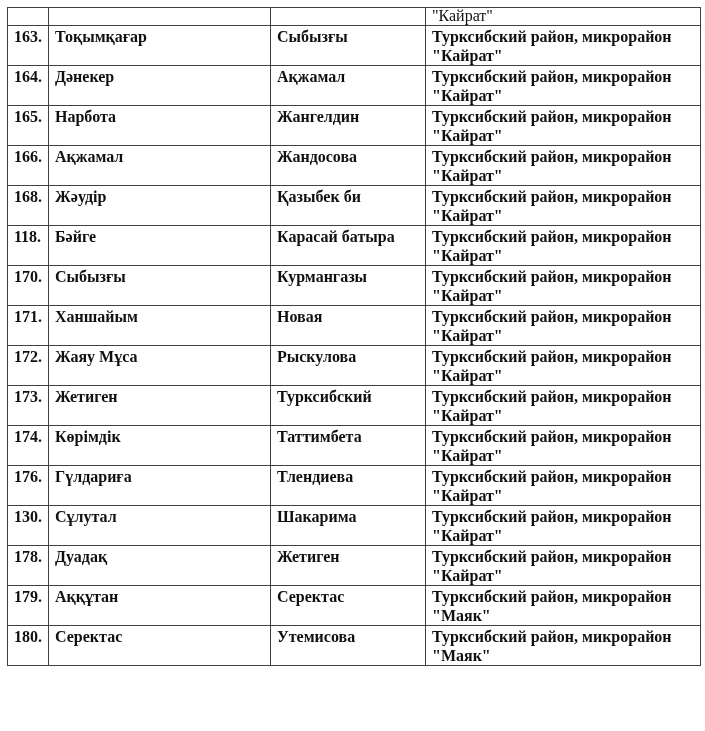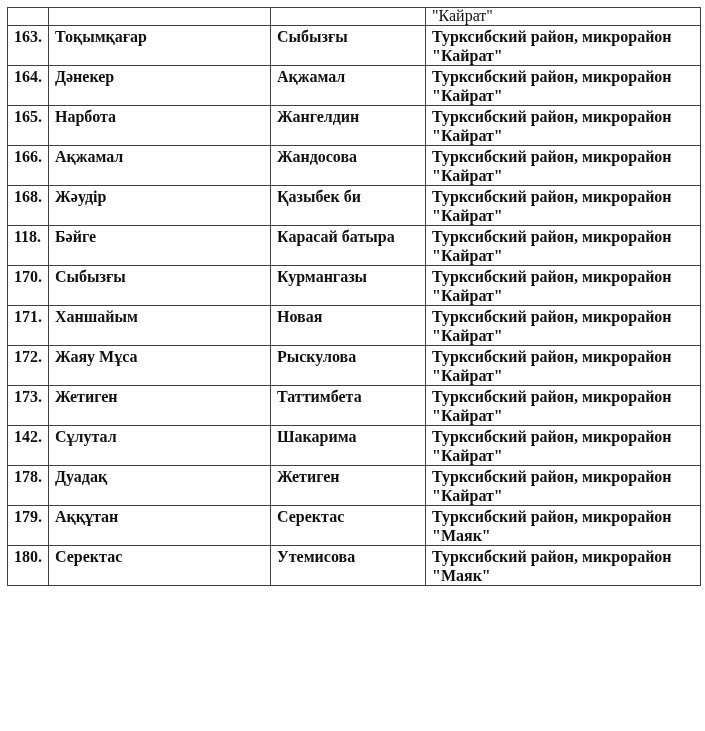--- a/index.html
+++ b/index.html
@@ -144,7 +144,7 @@
         <tr class="data-row">
           <td>173.</td>
           <td>Жетиген</td>
-          <td>Таттимбета</td>
+          <td>Турксибский</td>
           <td>
             <div class="loc-wrap">Турксибский район, микрорайон "Кайрат"</div>
           </td>

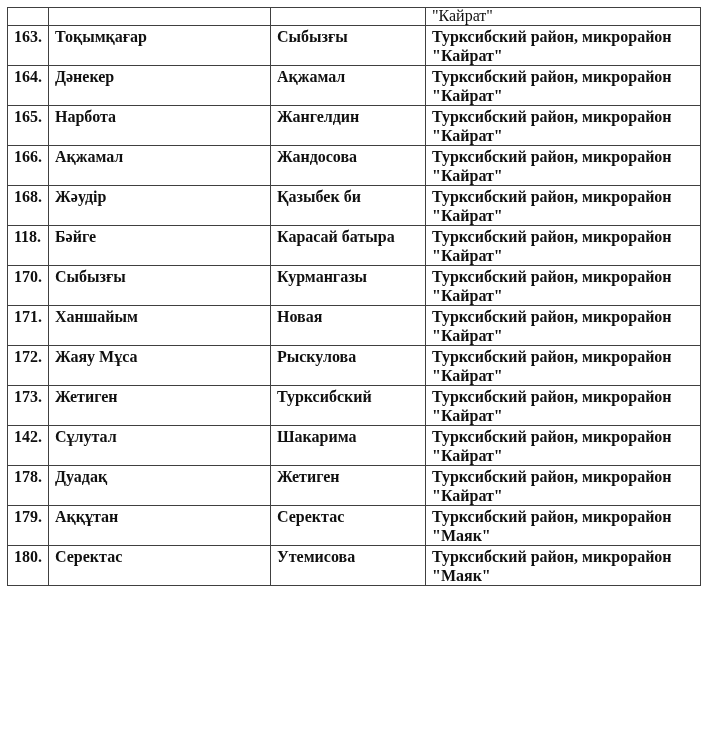--- a/index.html
+++ b/index.html
@@ -150,6 +150,14 @@
           </td>
         </tr>
         <tr class="data-row">
+          <td>174.</td>
+          <td>Көрімдік</td>
+          <td>Таттимбета</td>
+          <td>
+            <div class="loc-wrap">Турксибский район, микрорайон "Кайрат"</div>
+          </td>
+        </tr>
+        <tr class="data-row">
           <td>142.</td>
           <td>Сұлутал</td>
           <td>Шакарима</td>

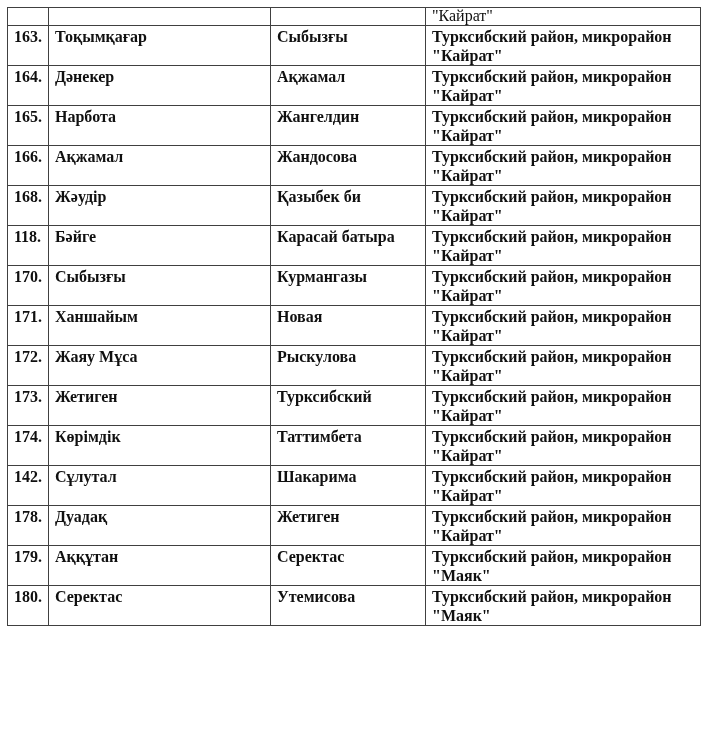--- a/index.html
+++ b/index.html
@@ -158,6 +158,14 @@
           </td>
         </tr>
         <tr class="data-row">
+          <td>176.</td>
+          <td>Гүлдариға</td>
+          <td>Тлендиева</td>
+          <td>
+            <div class="loc-wrap">Турксибский район, микрорайон "Кайрат"</div>
+          </td>
+        </tr>
+        <tr class="data-row">
           <td>142.</td>
           <td>Сұлутал</td>
           <td>Шакарима</td>

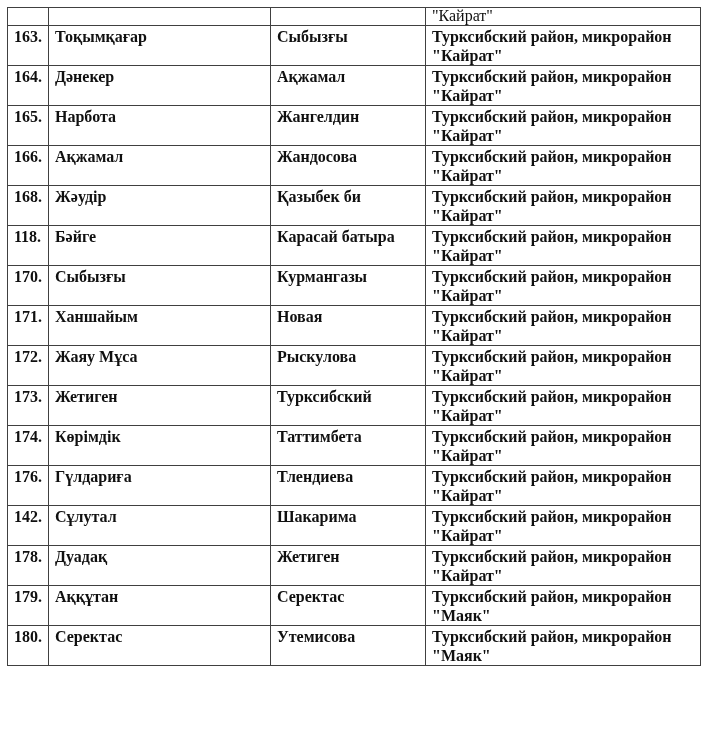--- a/index.html
+++ b/index.html
@@ -166,7 +166,7 @@
           </td>
         </tr>
         <tr class="data-row">
-          <td>142.</td>
+          <td>130.</td>
           <td>Сұлутал</td>
           <td>Шакарима</td>
           <td>

